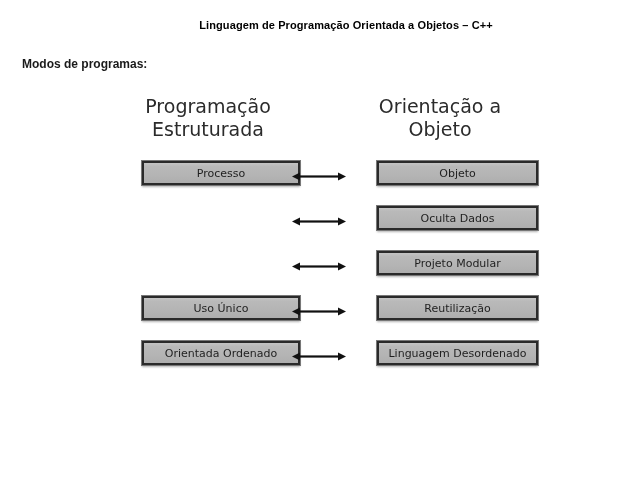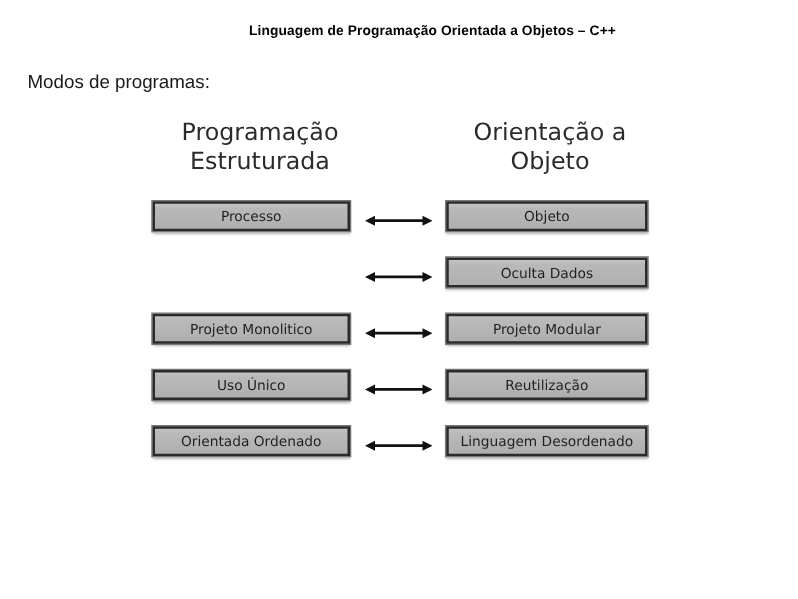--- a/index.html
+++ b/index.html
@@ -34,8 +34,8 @@
     position: absolute;
     top: 57px;
     left: 22px;
-    font-size: 15px;
-    font-weight: normal;
+    font-size: 12px;
+    font-weight: bold;
     color: #1a1a1a;
   }
 

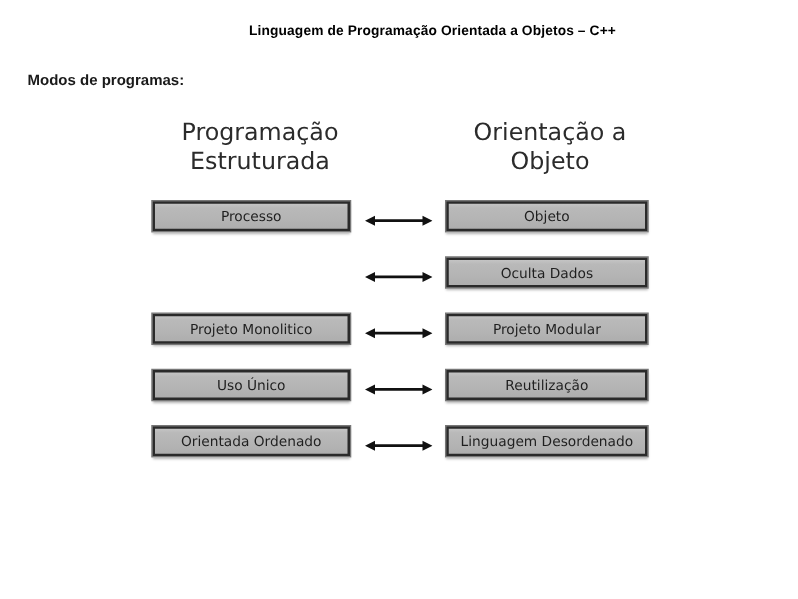--- a/index.html
+++ b/index.html
@@ -88,6 +88,7 @@
     display: flex;
     align-items: center;
     justify-content: center;
+    margin-left: 20px;
   }
   .node-box.left  { left: 121px; width: 160px; }
   .node-box.right { left: 356px; width: 163px; }

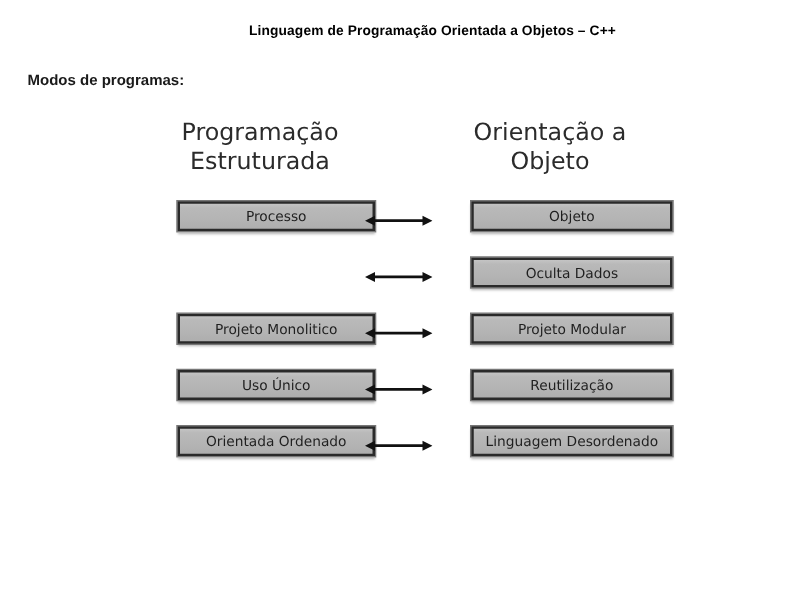--- a/index.html
+++ b/index.html
@@ -158,9 +158,6 @@
     </div>
 
     <div class="pair-row">
-      <div class="node-box left">
-        <span class="node-label">Projeto Monolitico</span>
-      </div>
       <div class="arrow">
         <svg width="54" height="9" viewBox="0 0 54 9">
           <path d="M0 4.5 L8 0.5 L8 8.5 Z" fill="#111"></path>

